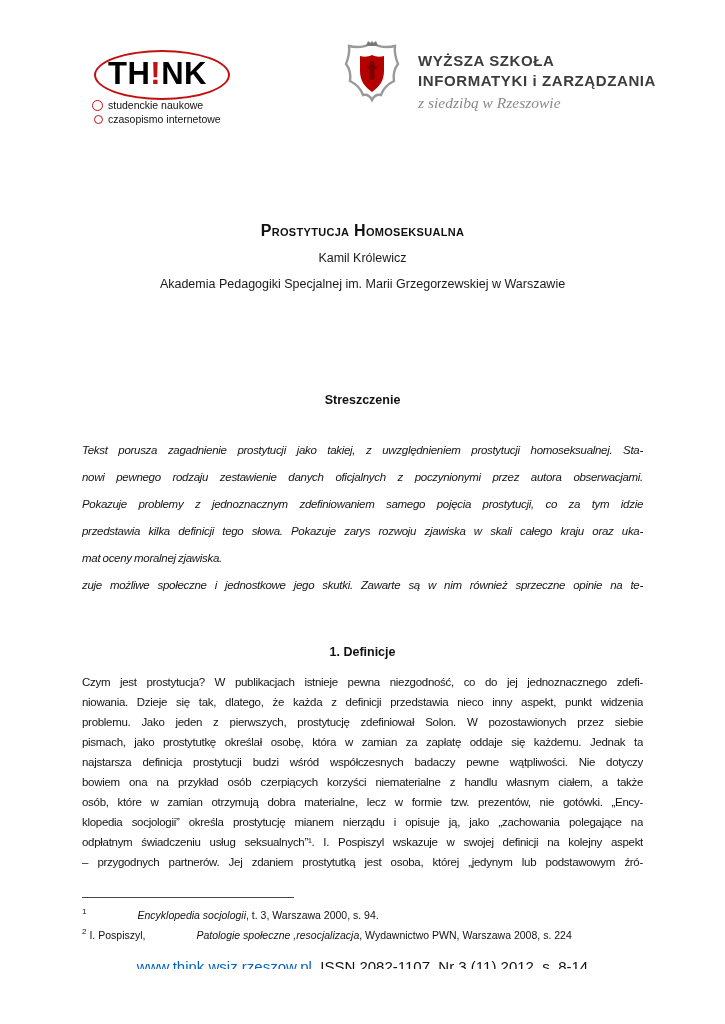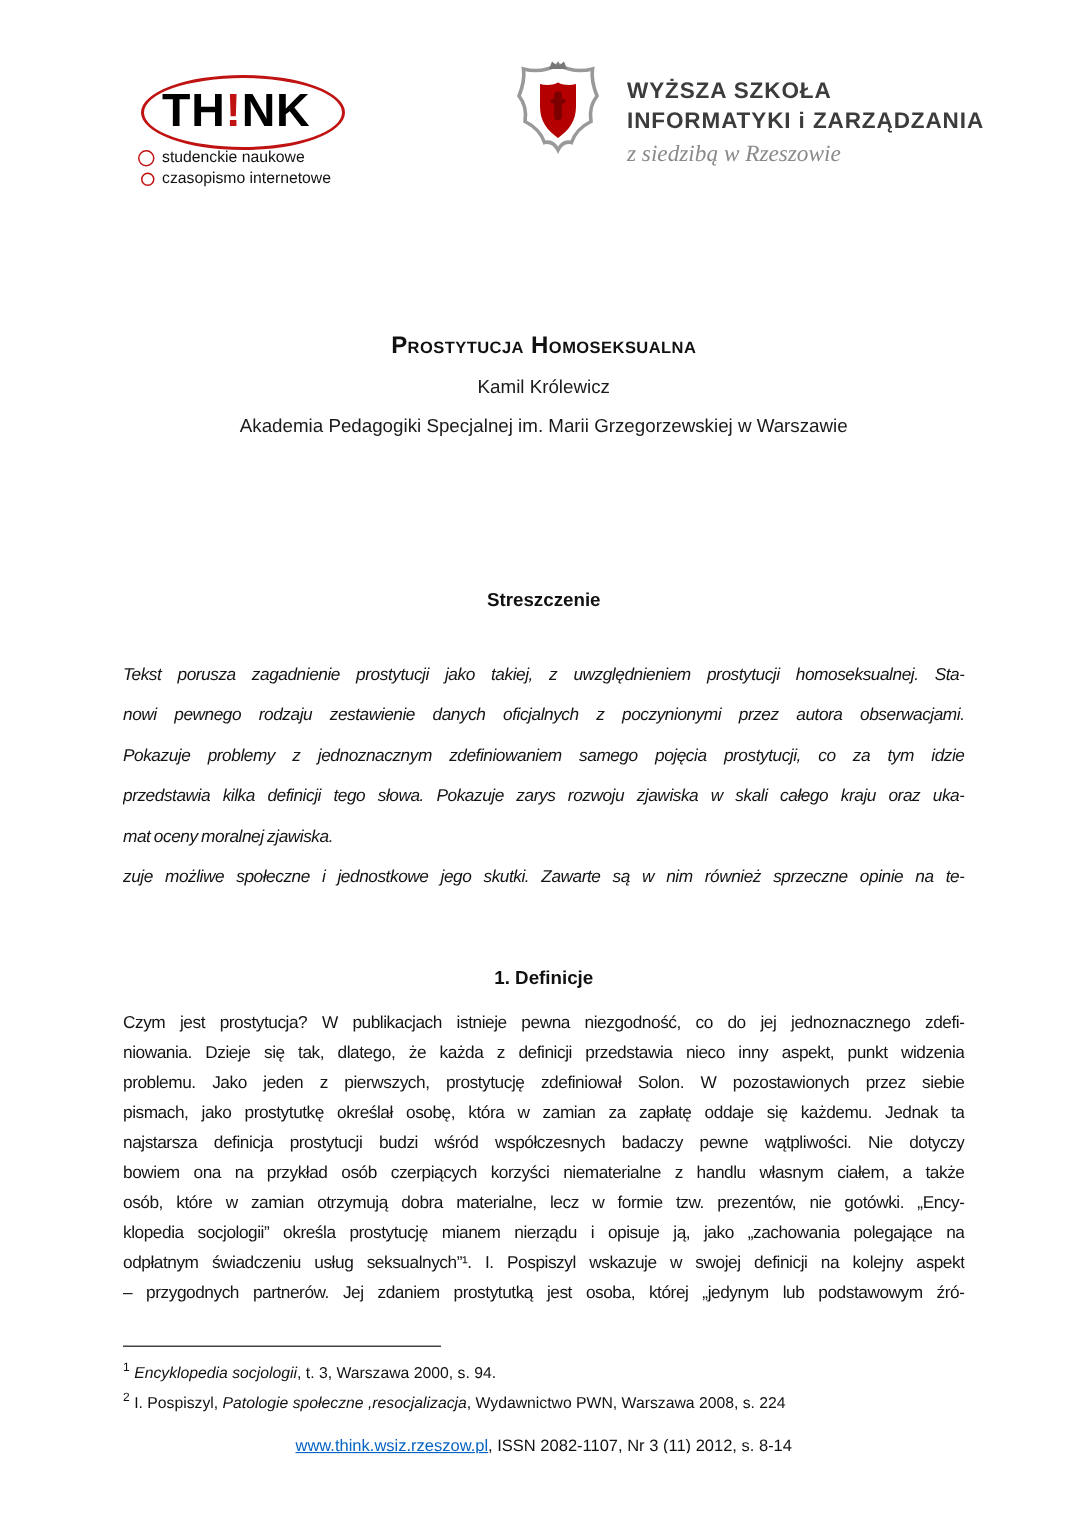--- a/index.html
+++ b/index.html
@@ -95,7 +95,7 @@
   .footnote.fn1 { top: 904px; }
   .footnote.fn2 { top: 924px; }
   .footnote sup { font-size: 8px; vertical-align: super; margin-right: 3px; }
-  .footnote .it { font-style: italic; }
+  .footnote .it { font-style: italic; margin-left: 48px; }
 
   
   .page-footer { position: absolute; top: 958px; left: 0; width: 100%; text-align: center; font-size: 11px; color: #111; }

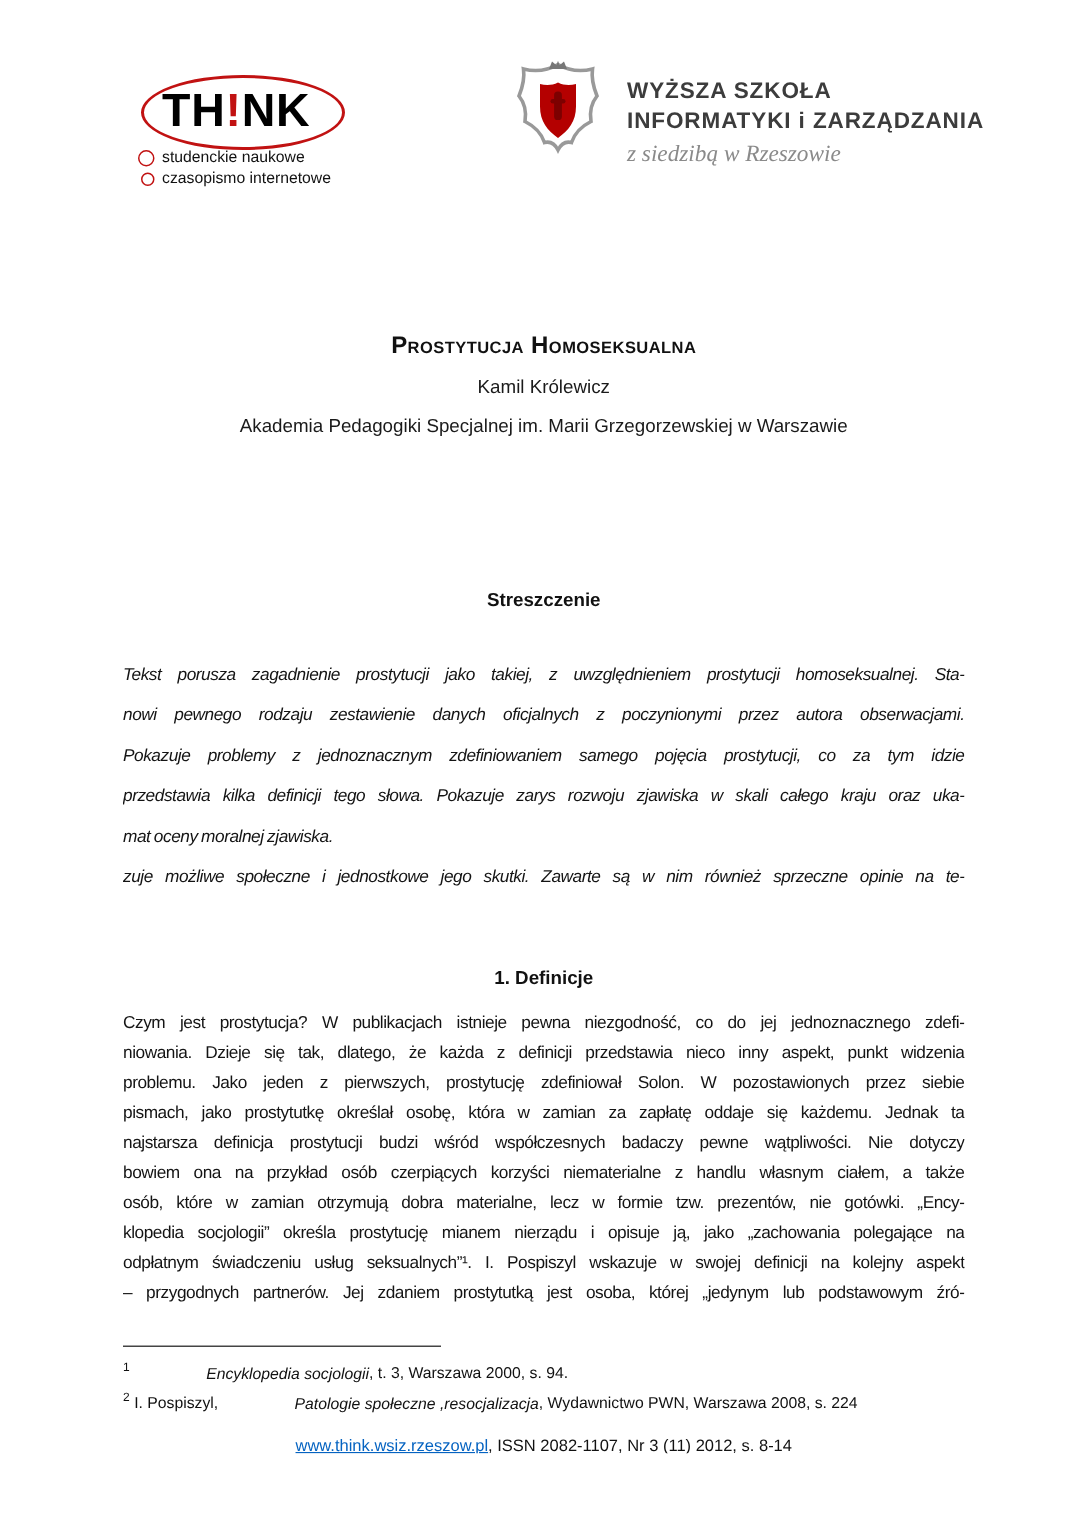--- a/index.html
+++ b/index.html
@@ -98,7 +98,7 @@
   .footnote .it { font-style: italic; margin-left: 48px; }
 
   
-  .page-footer { position: absolute; top: 958px; left: 0; width: 100%; text-align: center; font-size: 11px; color: #111; }
+  .page-footer { position: absolute; top: 958px; left: 0; width: 100%; text-align: center; font-size: 15px; color: #111; }
   .page-footer a { color: #0563c1; text-decoration: underline; cursor: pointer; }
 </style>
 </head>

